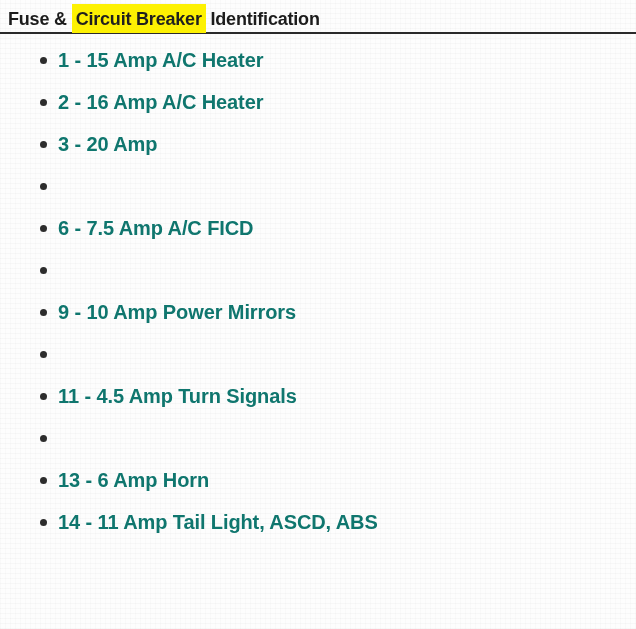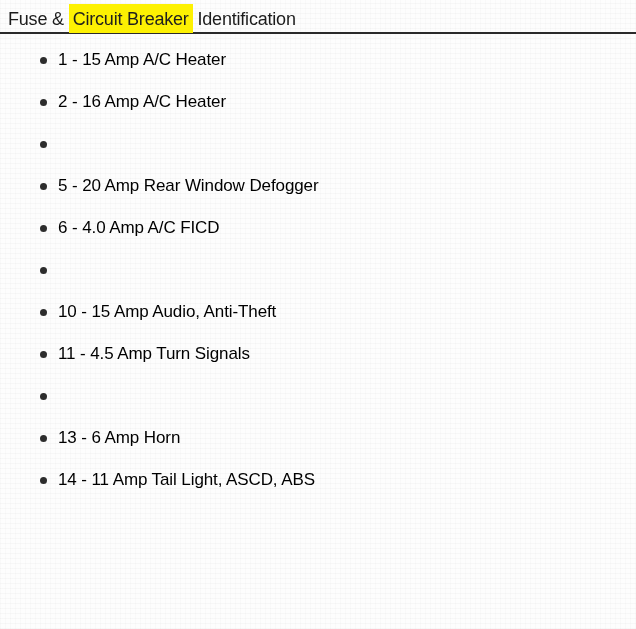--- a/index.html
+++ b/index.html
@@ -23,7 +23,7 @@
   .title {
     margin: 0;
     font-size: 18px;
-    font-weight: 400;
+    font-weight: 700;
     color: #1c1c1c;
     letter-spacing: -0.2px;
     line-height: 26px;

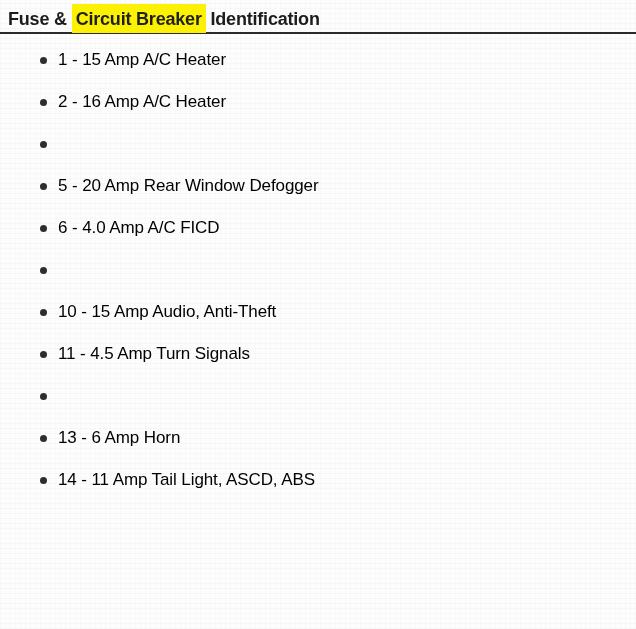--- a/index.html
+++ b/index.html
@@ -55,10 +55,11 @@
     flex: none;
   }
   .label {
-    font-size: 17px;
-    color: #000000;
+    font-size: 20px;
+    color: #0f766e;
     letter-spacing: -0.1px;
     white-space: nowrap;
+    font-weight: bold;
   }
 </style>
 </head>

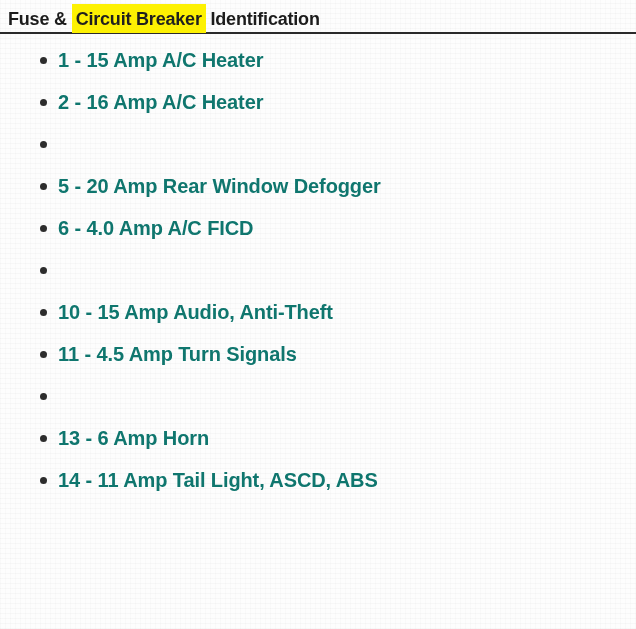--- a/index.html
+++ b/index.html
@@ -84,6 +84,7 @@
 
       <li class="fuse-item">
         <span class="dot"></span>
+        <span class="label">3 - 20 Amp</span>
       </li>
 
 

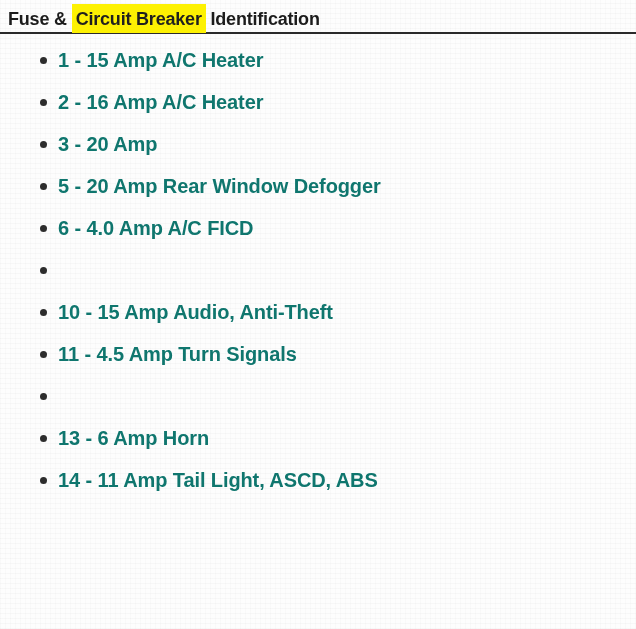--- a/index.html
+++ b/index.html
@@ -90,7 +90,6 @@
 
       <li class="fuse-item">
         <span class="dot"></span>
-        <span class="label">5 - 20 Amp Rear Window Defogger</span>
       </li>
 
       <li class="fuse-item">

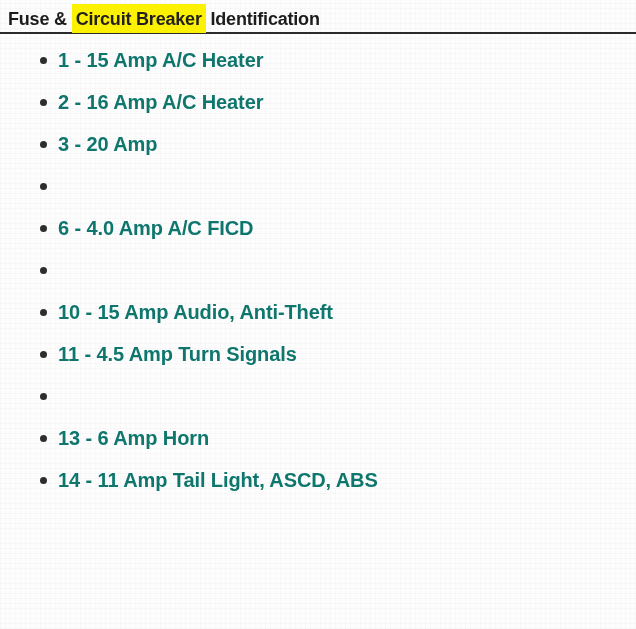--- a/index.html
+++ b/index.html
@@ -94,7 +94,7 @@
 
       <li class="fuse-item">
         <span class="dot"></span>
-        <span class="label">6 - 4.0 Amp A/C FICD</span>
+        <span class="label">6 - 7.5 Amp A/C FICD</span>
       </li>
 
 

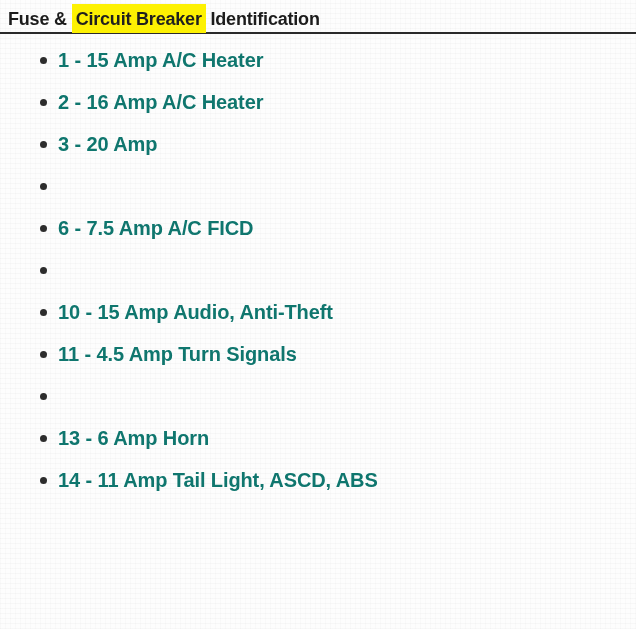--- a/index.html
+++ b/index.html
@@ -102,6 +102,10 @@
         <span class="dot"></span>
       </li>
 
+      <li class="fuse-item">
+        <span class="dot"></span>
+        <span class="label">9 - 10 Amp Power Mirrors</span>
+      </li>
 
       <li class="fuse-item">
         <span class="dot"></span>

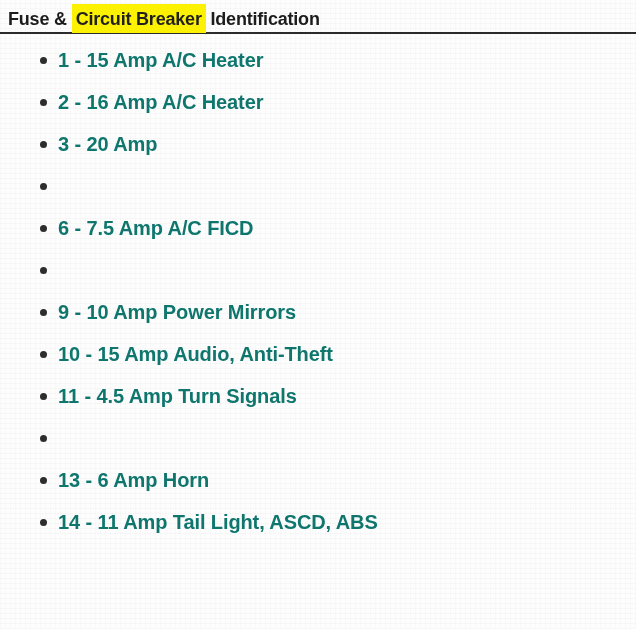--- a/index.html
+++ b/index.html
@@ -109,7 +109,6 @@
 
       <li class="fuse-item">
         <span class="dot"></span>
-        <span class="label">10 - 15 Amp Audio, Anti-Theft</span>
       </li>
 
       <li class="fuse-item">

